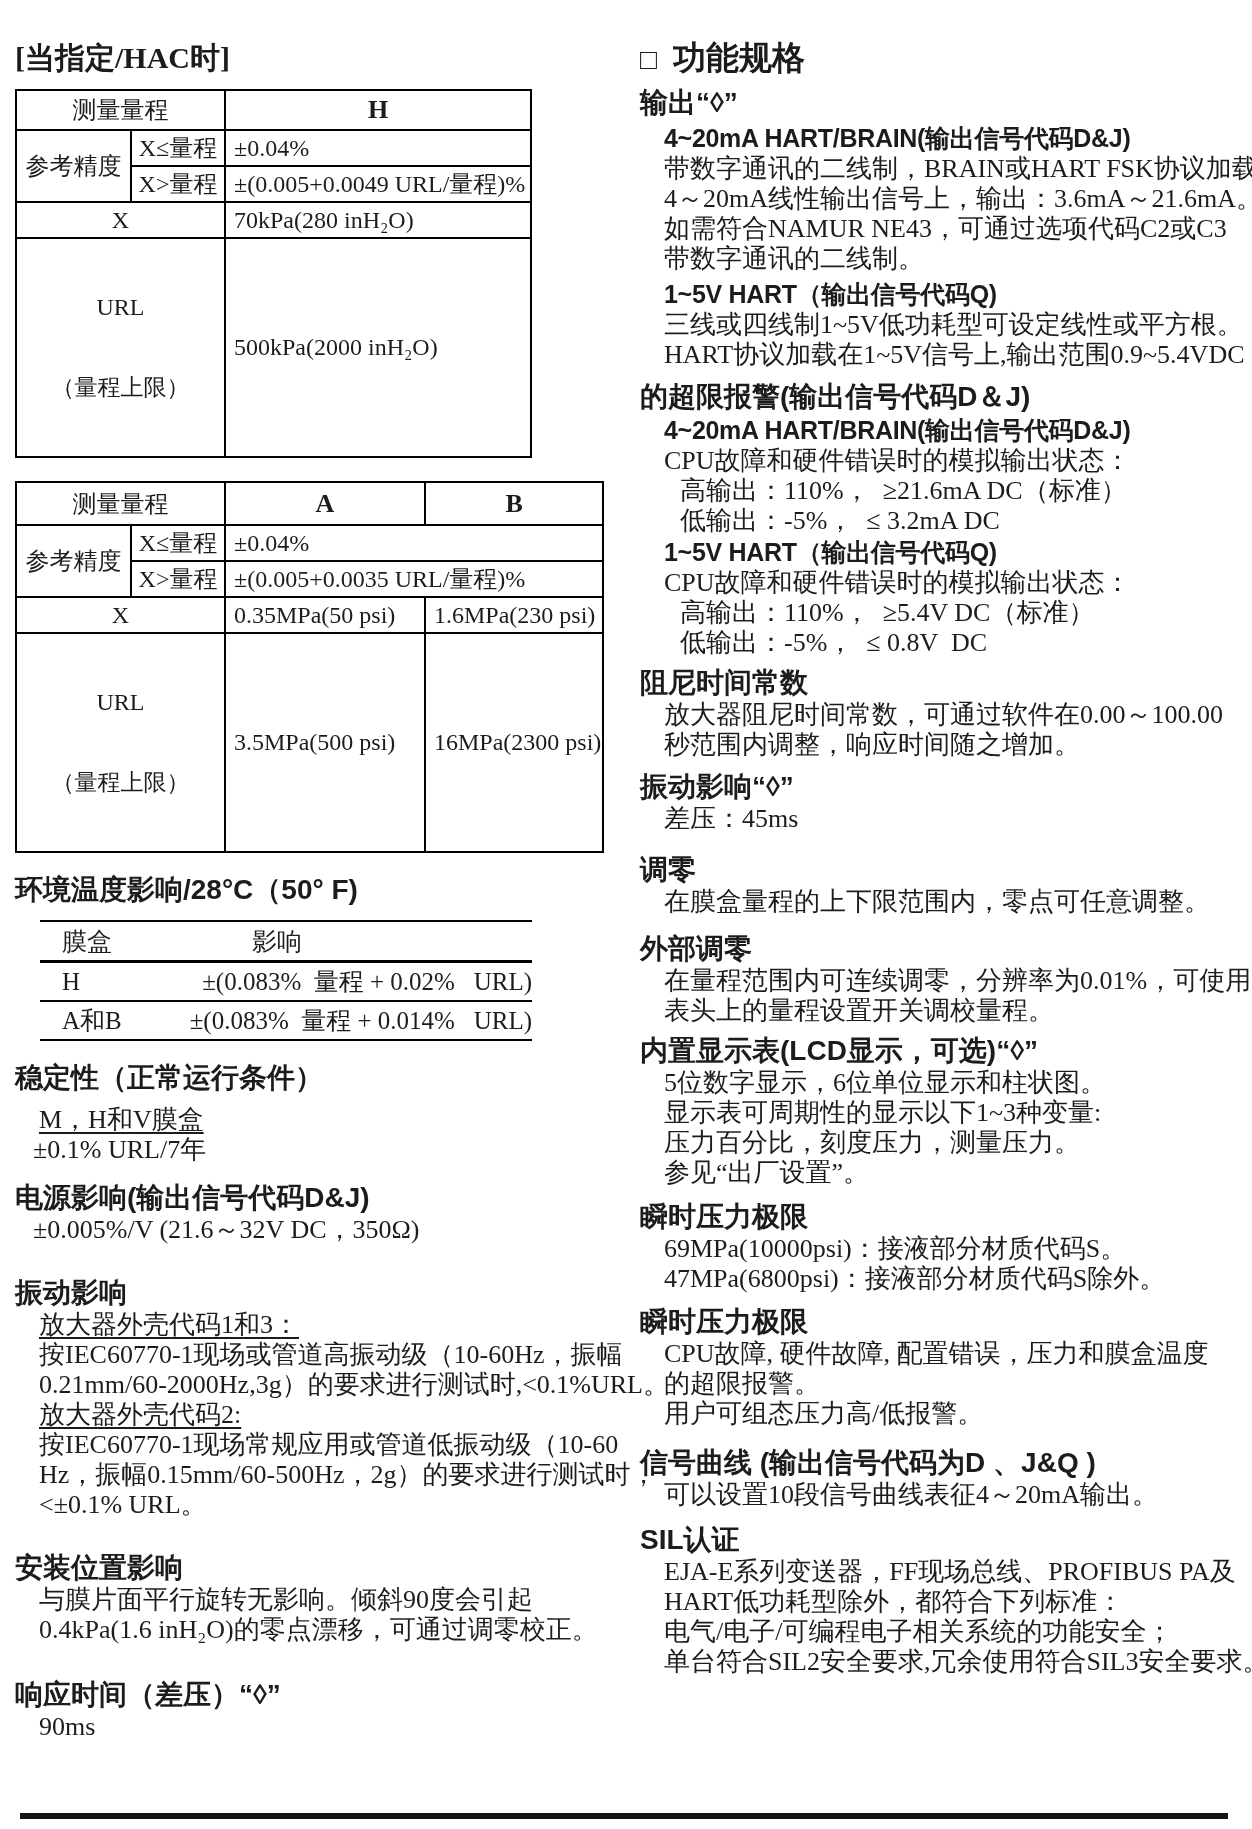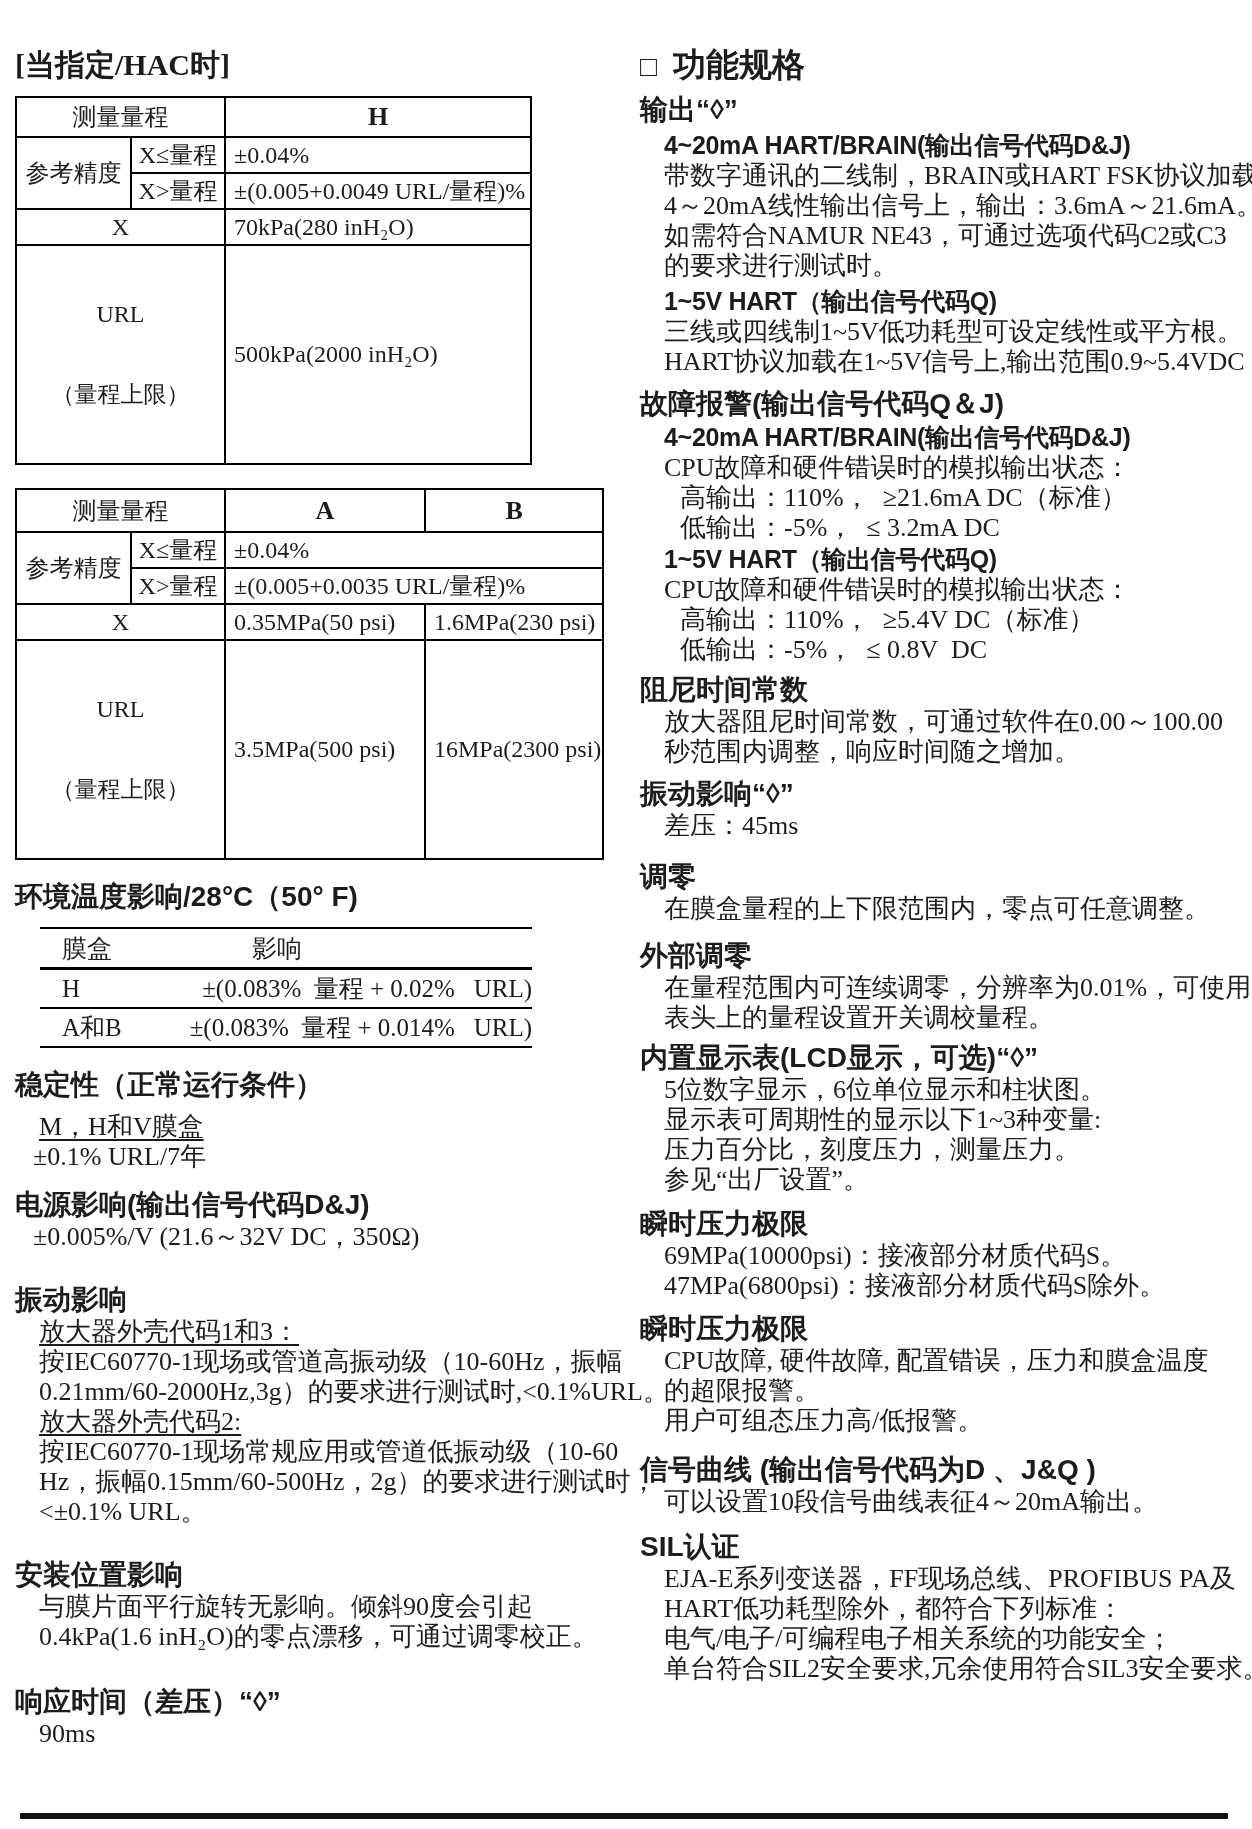--- a/index.html
+++ b/index.html
@@ -8,7 +8,7 @@
     color:#1c1c1c;font-family:"Liberation Serif","DejaVu Serif",serif;
     overflow:hidden;
   }
-  .col{position:absolute;top:17px;}
+  .col{position:absolute;top:10px;}
   .left-col{left:15px;width:600px;}
   .right-col{left:640px;width:612px;}
 

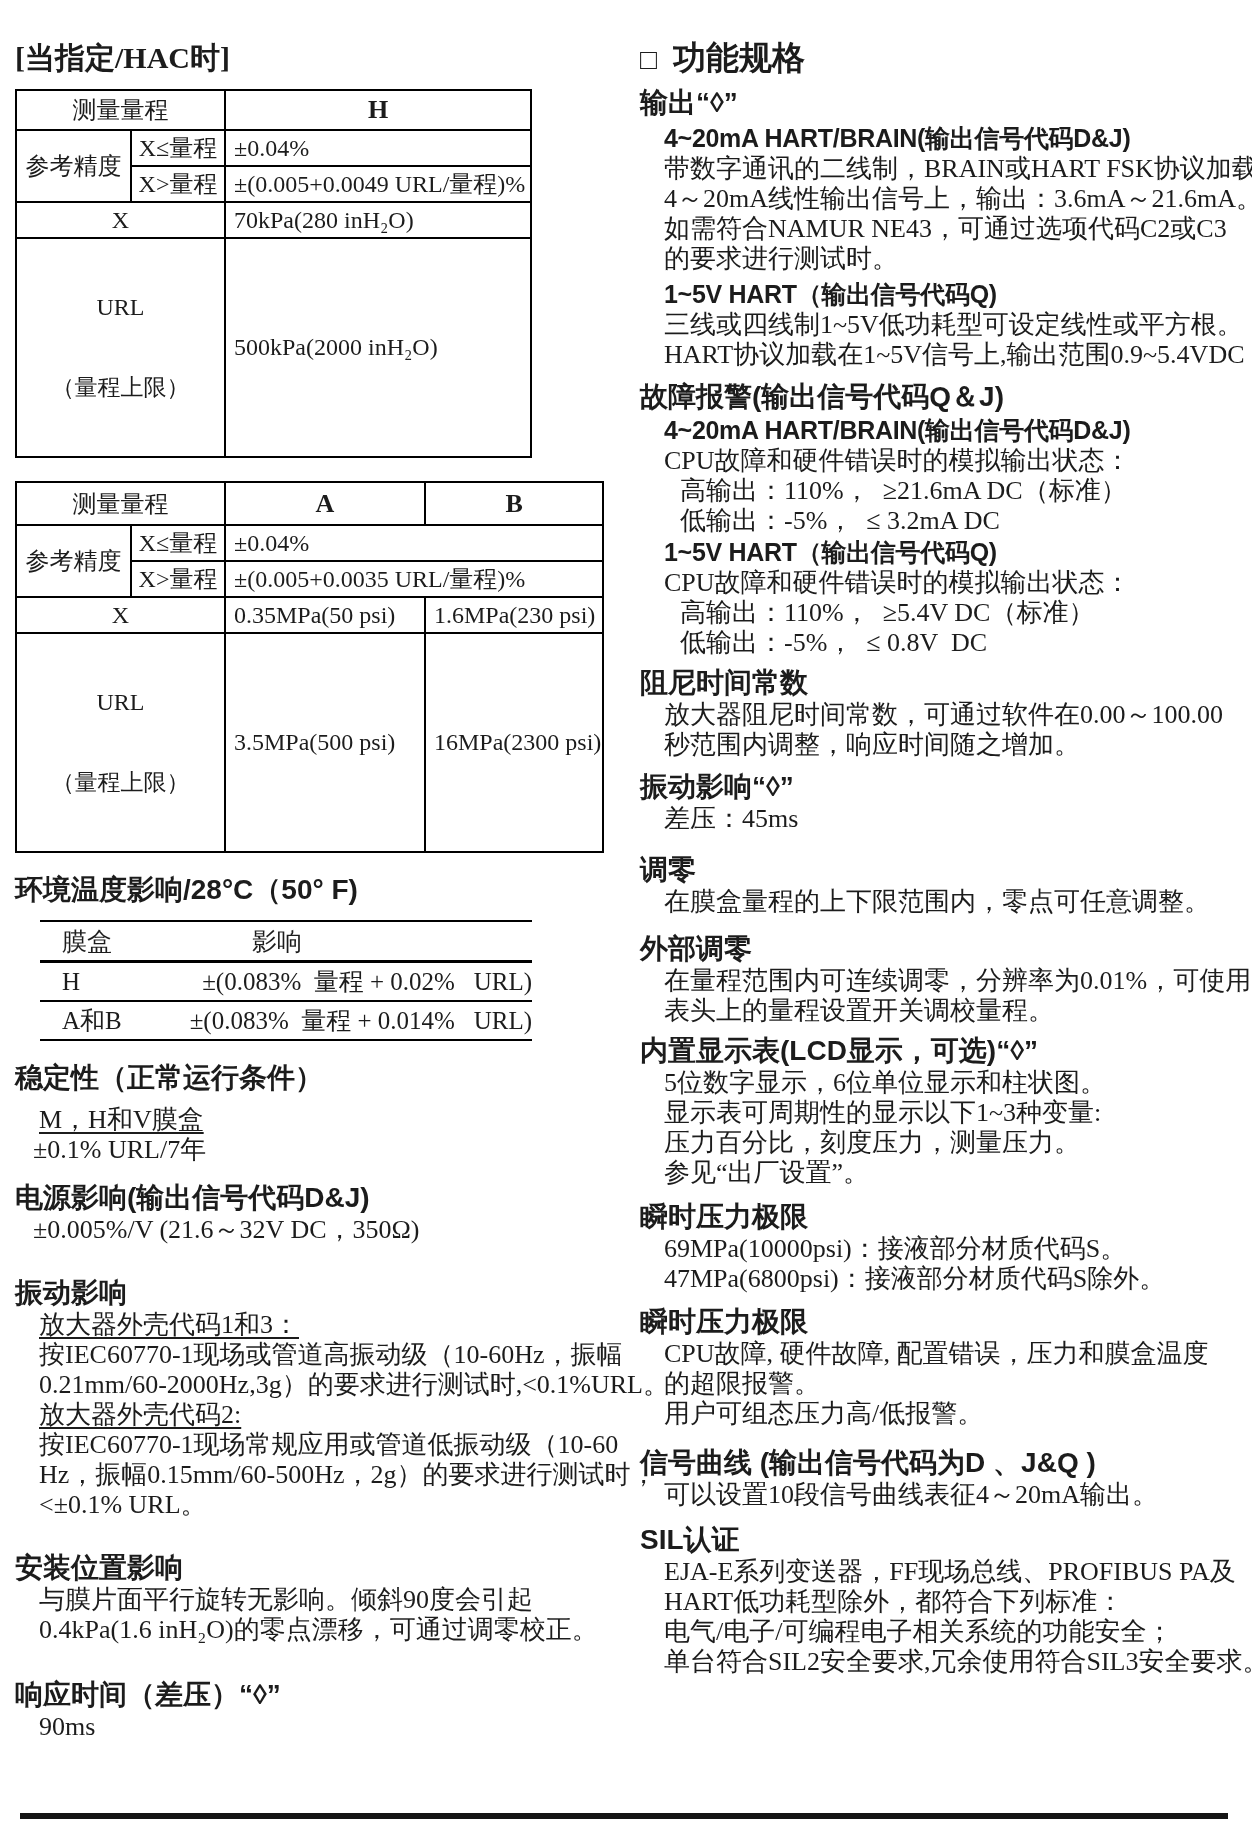--- a/index.html
+++ b/index.html
@@ -190,7 +190,7 @@
       <div class="line ind">带数字通讯的二线制，BRAIN或HART FSK协议加载在</div>
       <div class="line ind">4～20mA线性输出信号上，输出：3.6mA～21.6mA。</div>
       <div class="line ind">如需符合NAMUR NE43，可通过选项代码C2或C3</div>
-      <div class="line ind">的要求进行测试时。</div>
+      <div class="line ind">带数字通讯的二线制。</div>
       <div class="gsub" style="margin-top:4px">1~5V HART（输出信号代码Q)</div>
       <div class="line ind">三线或四线制1~5V低功耗型可设定线性或平方根。</div>
       <div class="line ind">HART协议加载在1~5V信号上,输出范围0.9~5.4VDC</div>

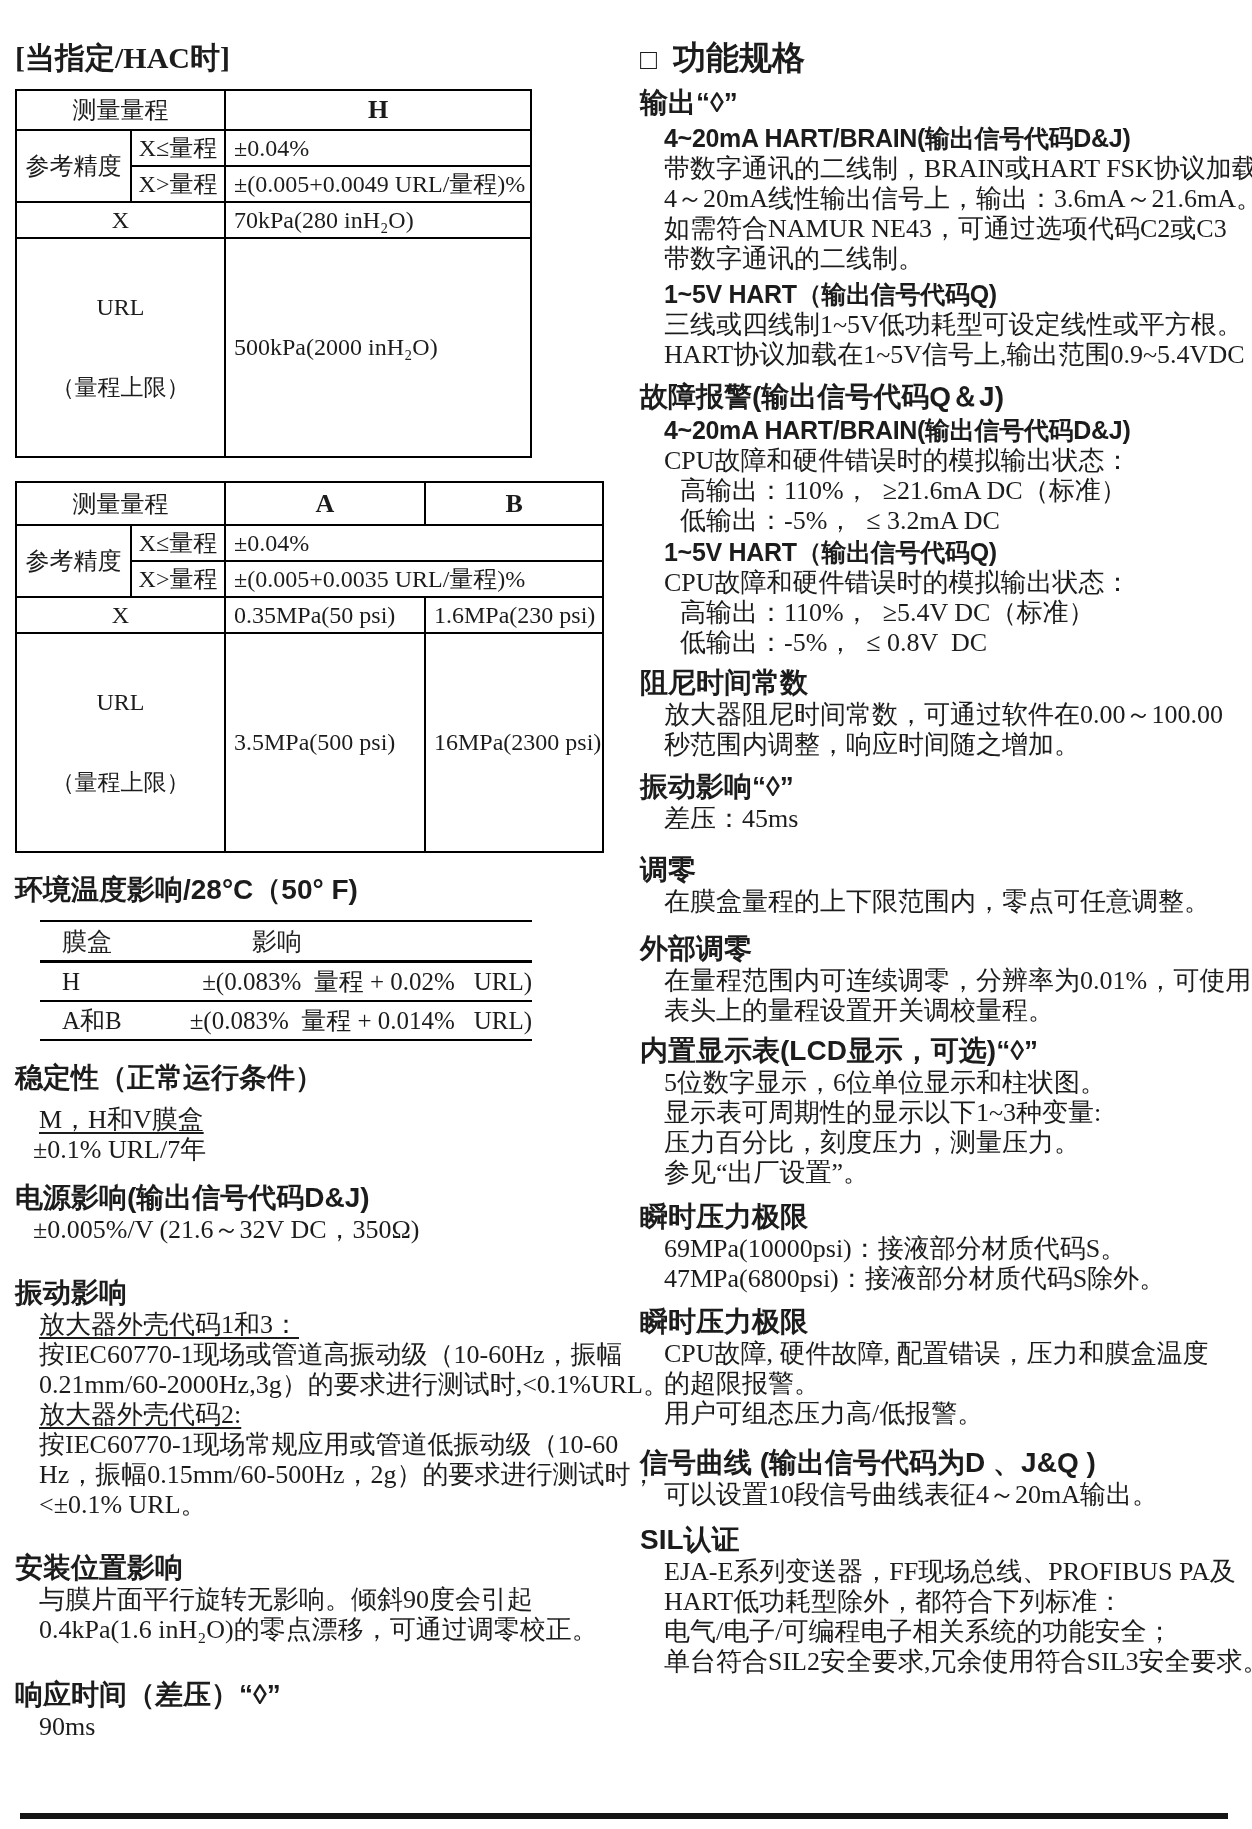--- a/index.html
+++ b/index.html
@@ -197,7 +197,7 @@
     </div>
 
     <div class="sec">
-      <div class="sec-h" style="margin-top:10px">故障报警(输出信号代码Q＆J)</div>
+      <div class="sec-h" style="margin-top:10px">的超限报警(输出信号代码D＆J)</div>
       <div class="gsub">4~20mA HART/BRAIN(输出信号代码D&amp;J)</div>
       <div class="line ind">CPU故障和硬件错误时的模拟输出状态：</div>
       <div class="line ind ind2">高输出：110%，  ≥21.6mA DC（标准）</div>

